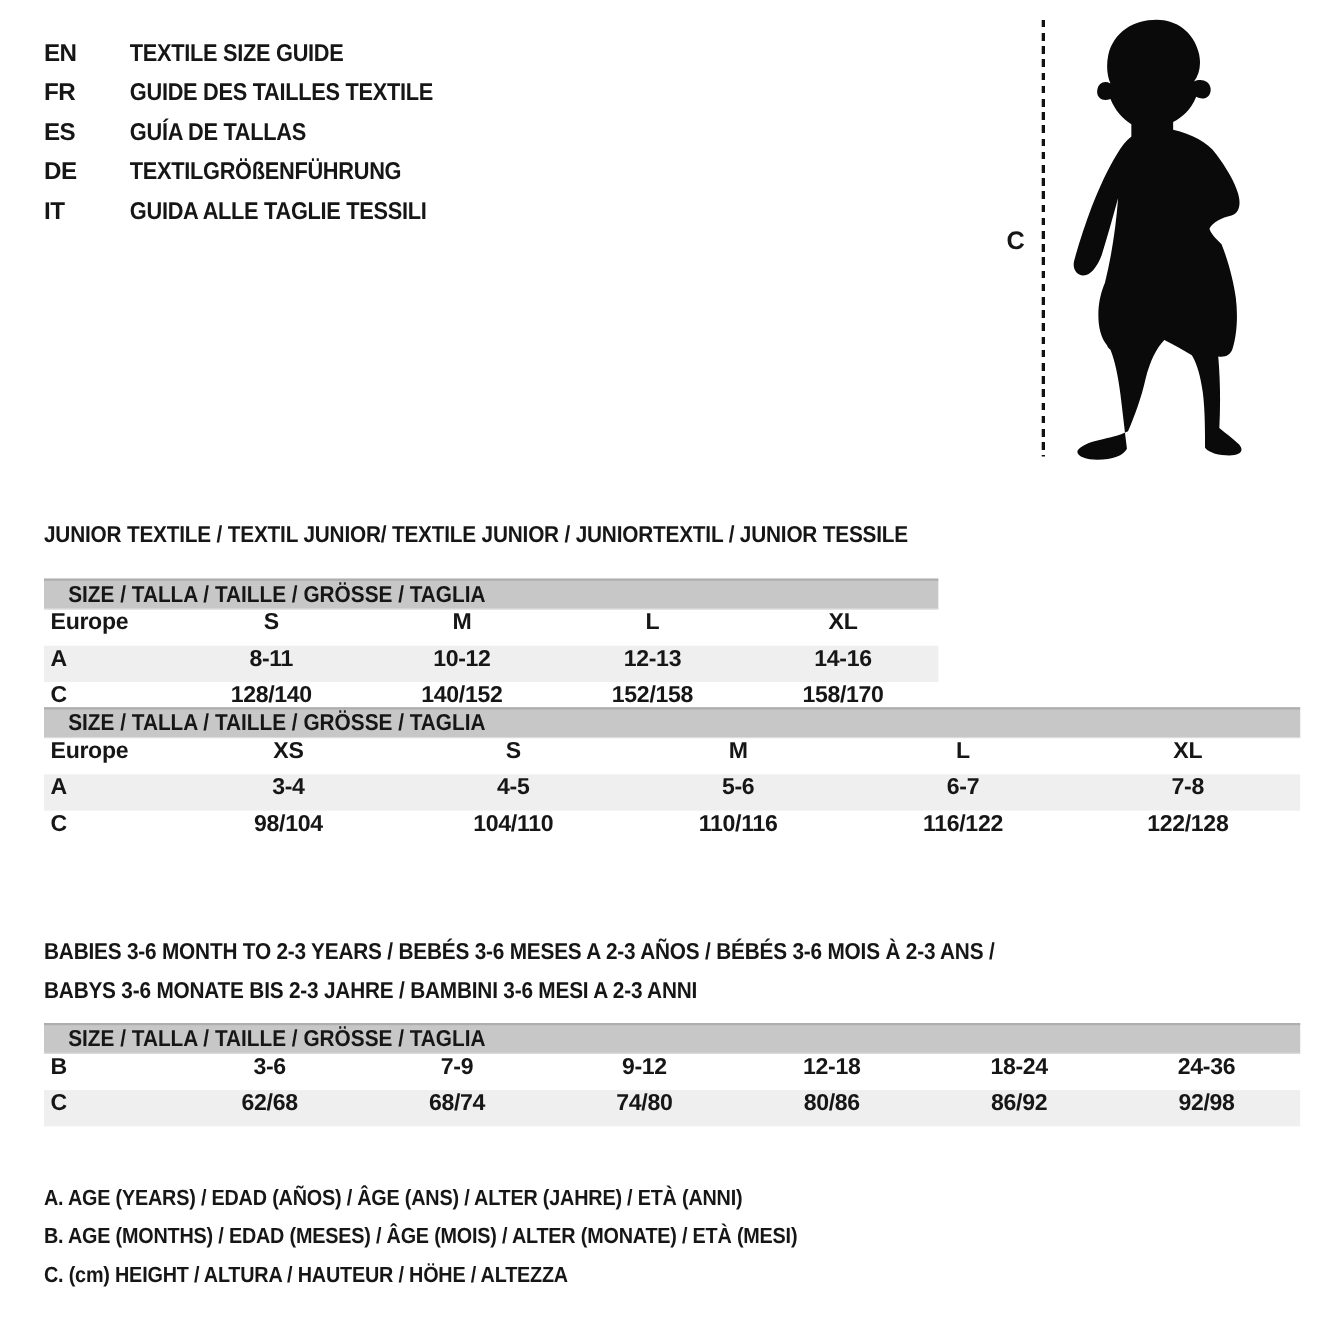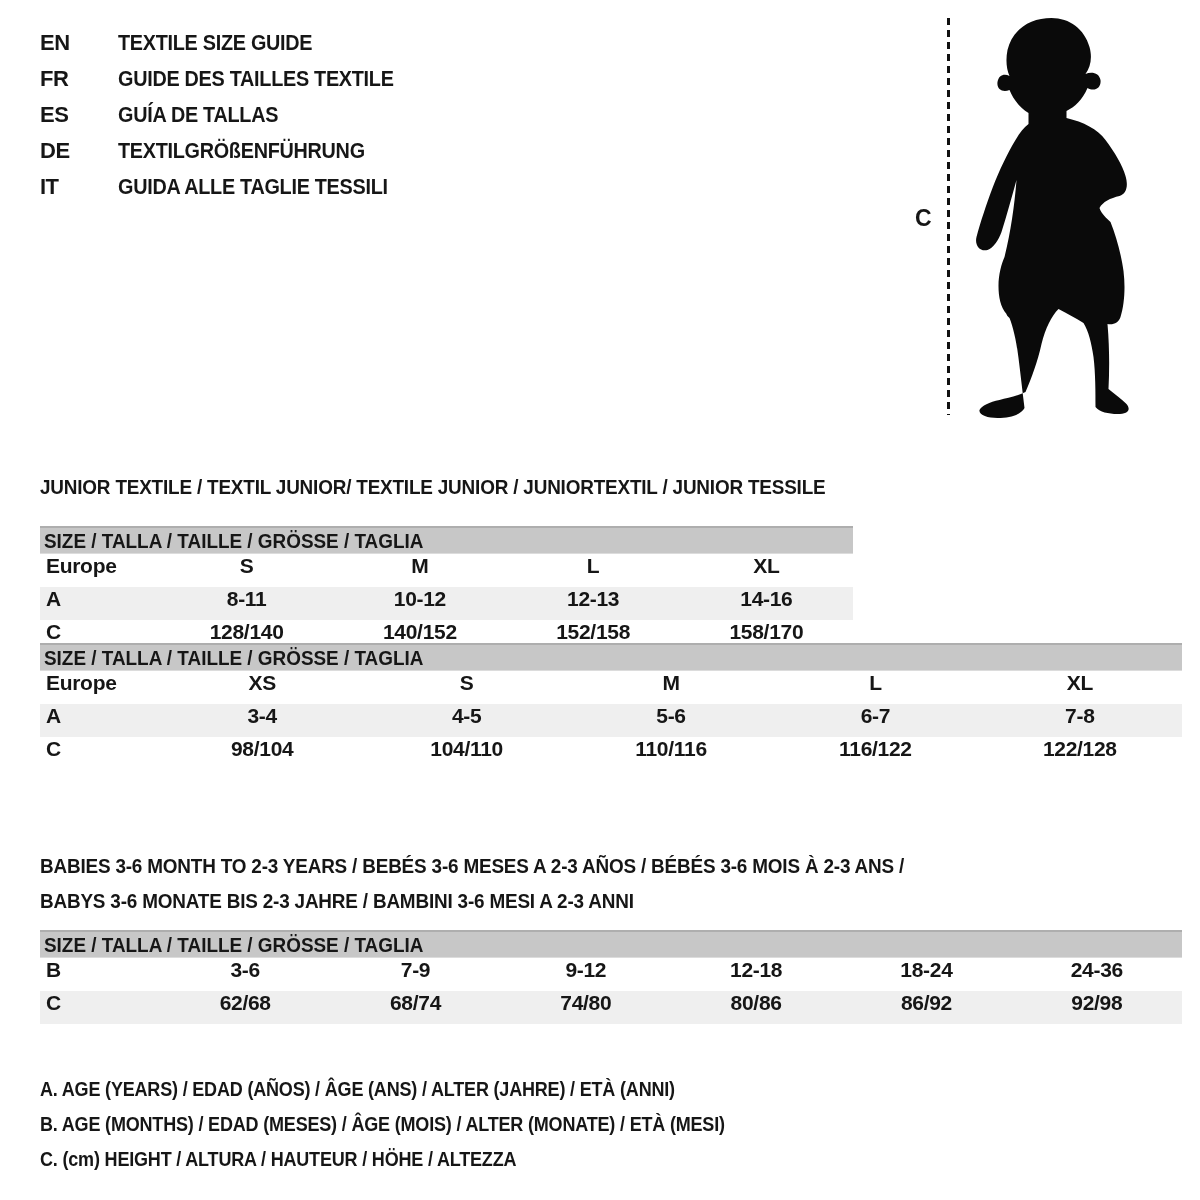--- a/index.html
+++ b/index.html
@@ -19,7 +19,7 @@
 
   
   .lang-block { position:absolute; left:40px; top:30px; }
-  .lang-row { display:flex; height:36px; }
+  .lang-row { display:flex; height:36px; align-items:center; }
   .lang-code { width:78px; font-size:22px; letter-spacing:-0.5px; }
   .lang-title { font-size:22px; letter-spacing:-0.3px; }
 

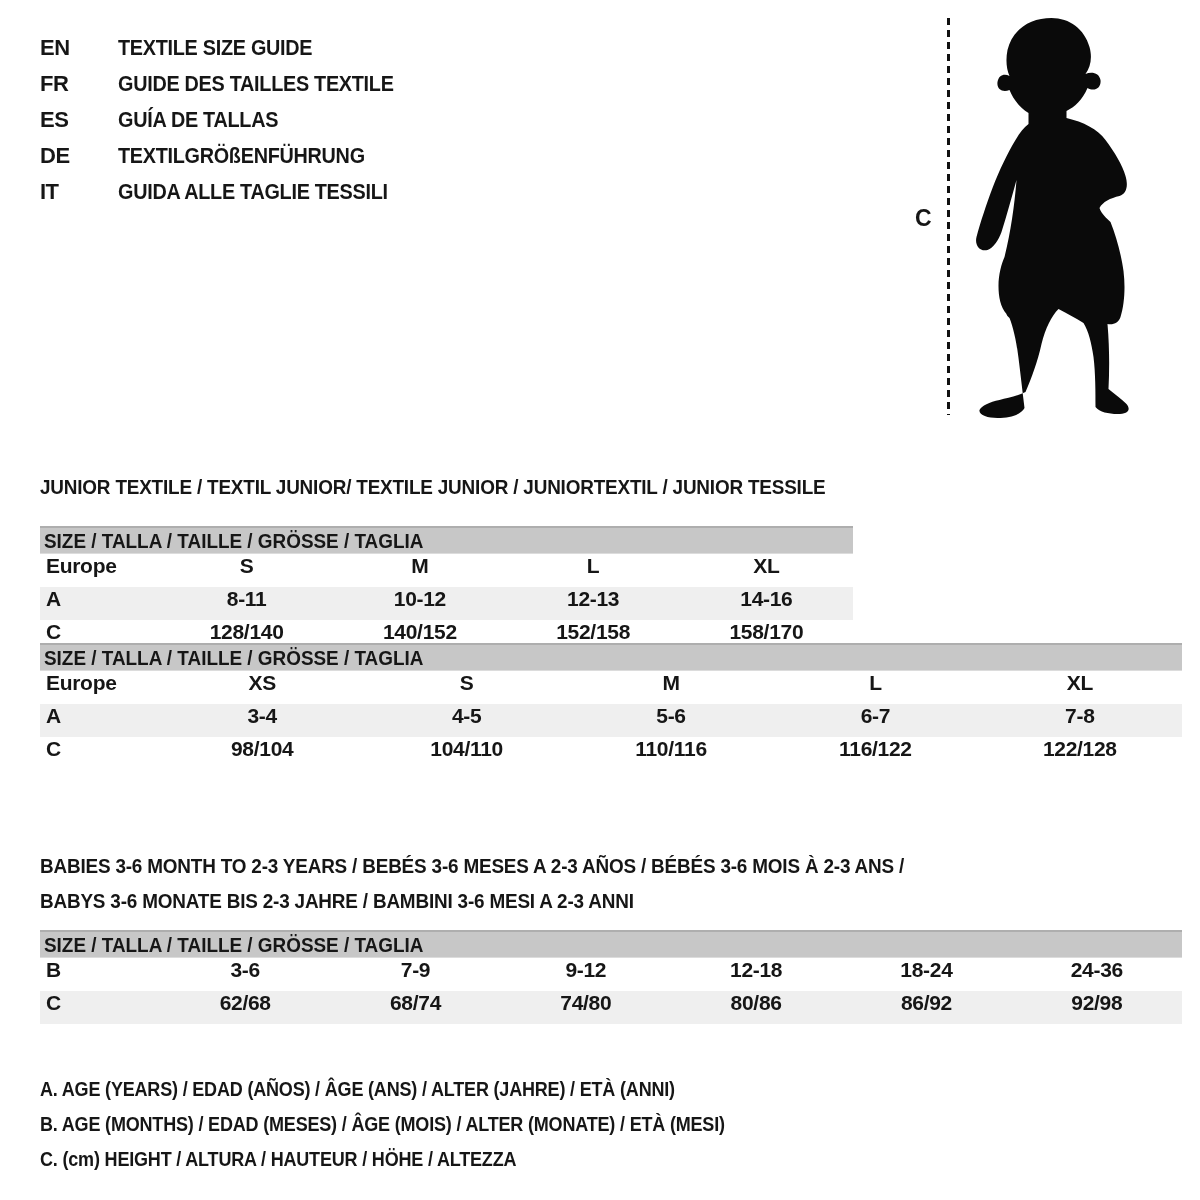--- a/index.html
+++ b/index.html
@@ -47,7 +47,7 @@
   .size-bar {
     height:28px; background:#c7c7c7;
     border-top:2px solid #aeaeae; border-bottom:1px solid #dcdcdc;
-    display:flex; align-items:center; padding-left:4px;
+    display:flex; align-items:center; padding-left:22px;
     font-size:21px;
   }
   .t-row { display:flex; height:33px; align-items:flex-start; font-size:21px; }

